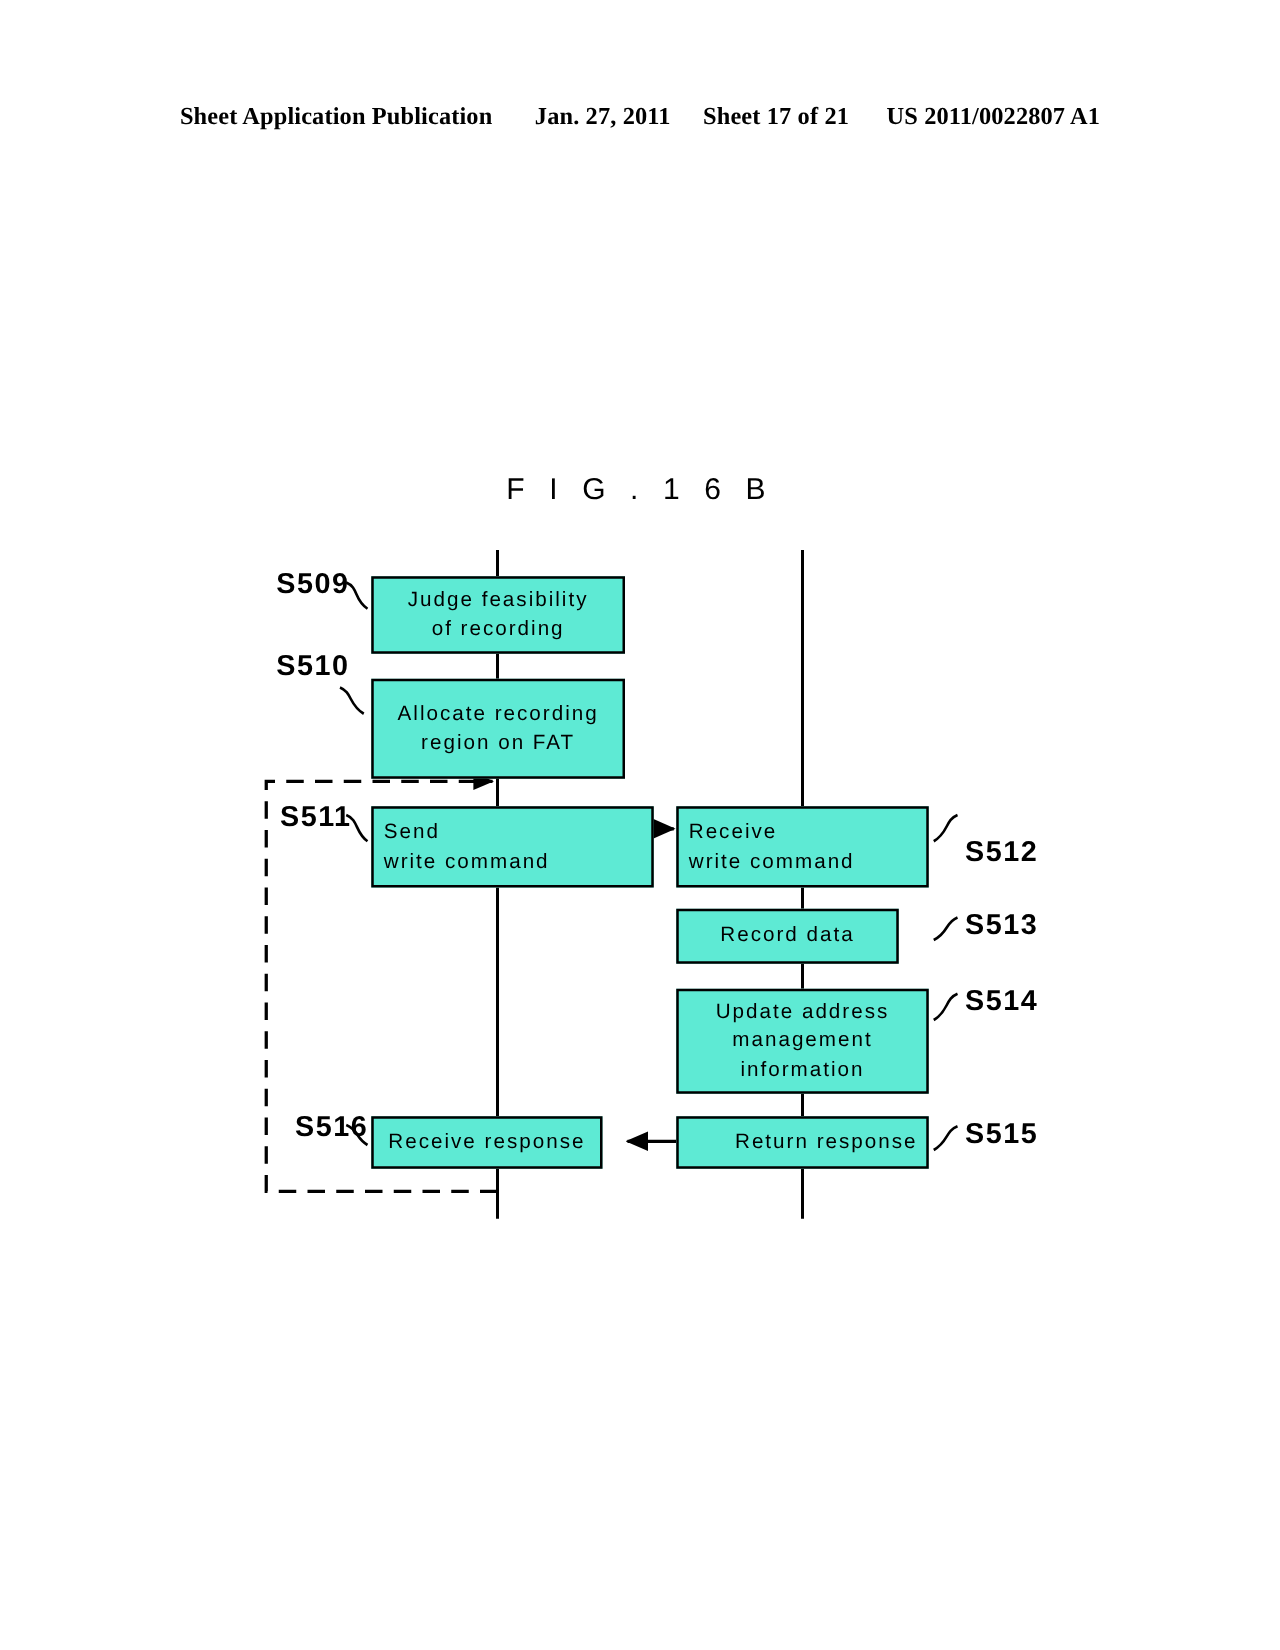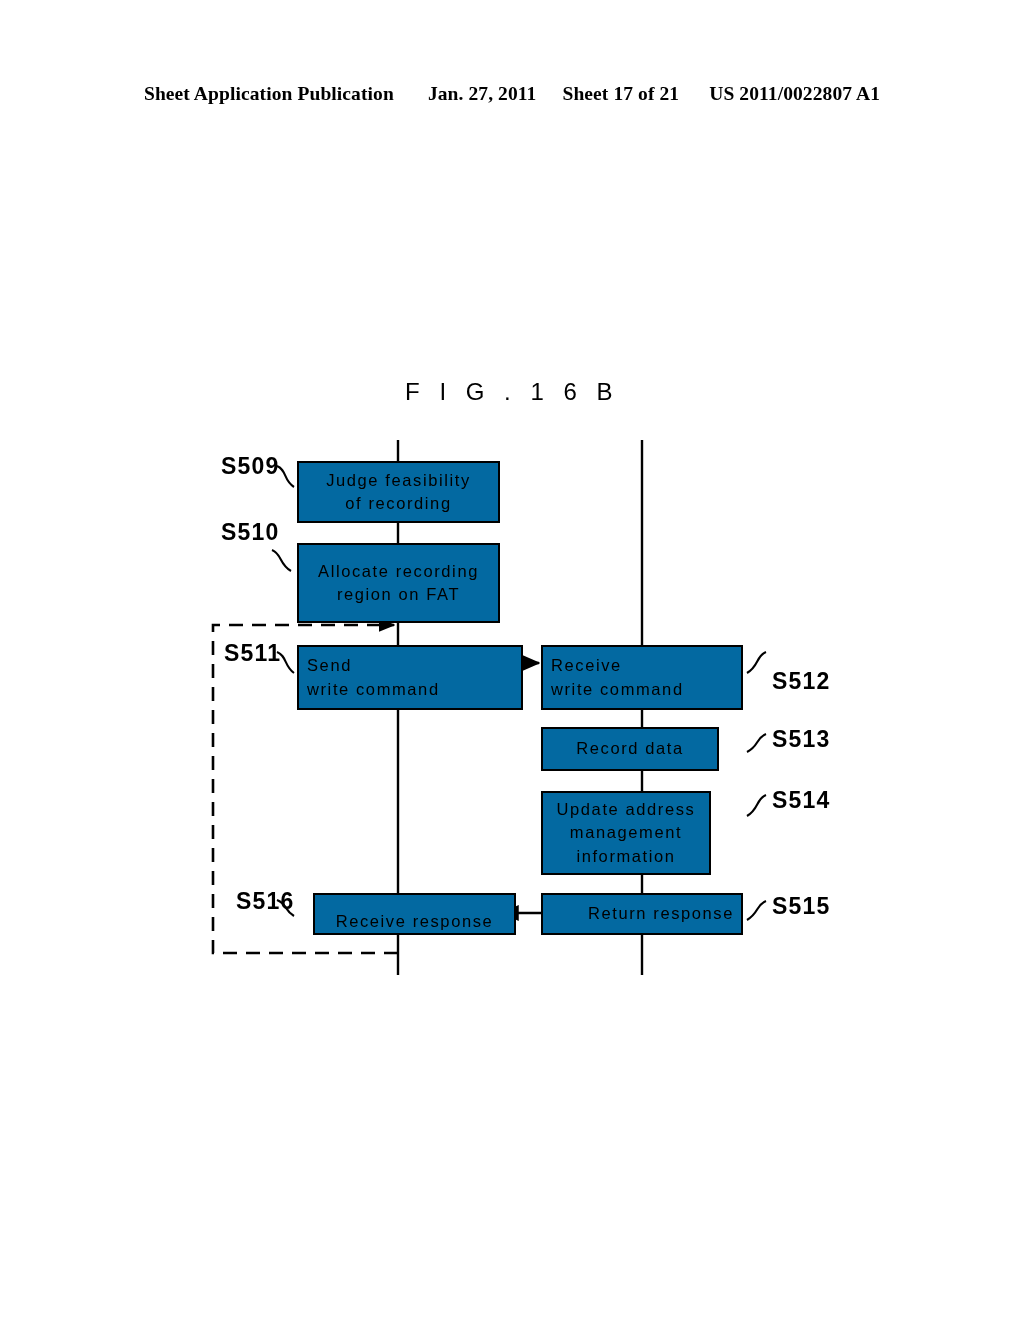--- a/index.html
+++ b/index.html
@@ -62,7 +62,7 @@
     position: absolute;
     box-sizing: border-box;
     border: 2.2px solid #000;
-    background: #0369a1;
+    background: #5eead4;
     display: flex;
     flex-direction: column;
     justify-content: center;

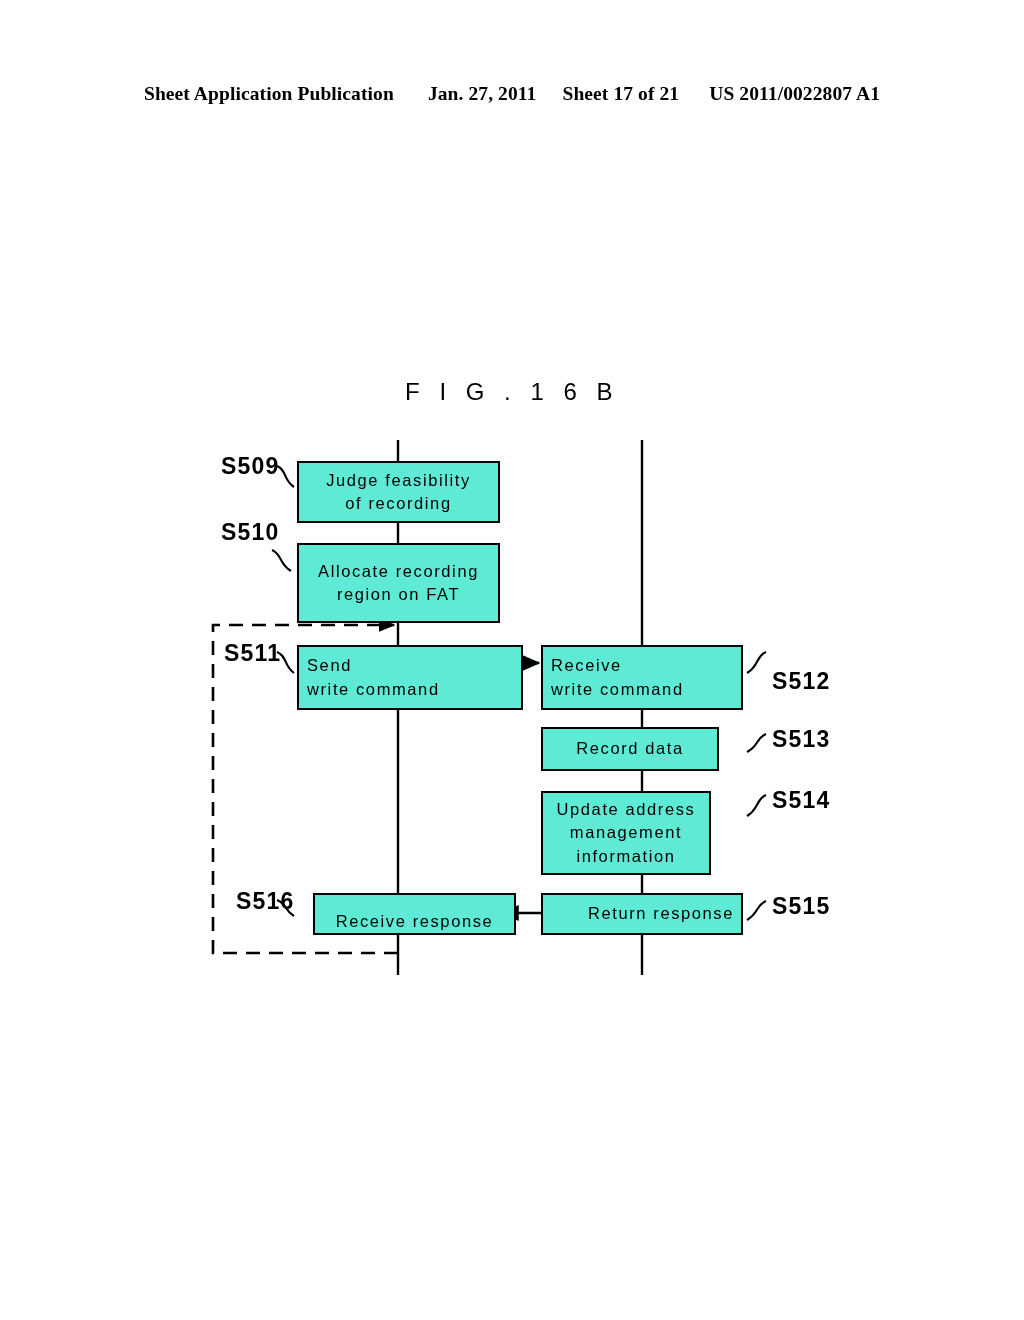--- a/index.html
+++ b/index.html
@@ -162,7 +162,7 @@
   <span class="ln">Record data</span>
 </div>
 
-<div class="box center" style="left:541px; top:791px; width:170px; height:84px;">
+<div class="box center" style="left:541px; top:791px; width:202px; height:84px;">
   <span class="ln">Update address</span>
   <span class="ln">management</span>
   <span class="ln">information</span>

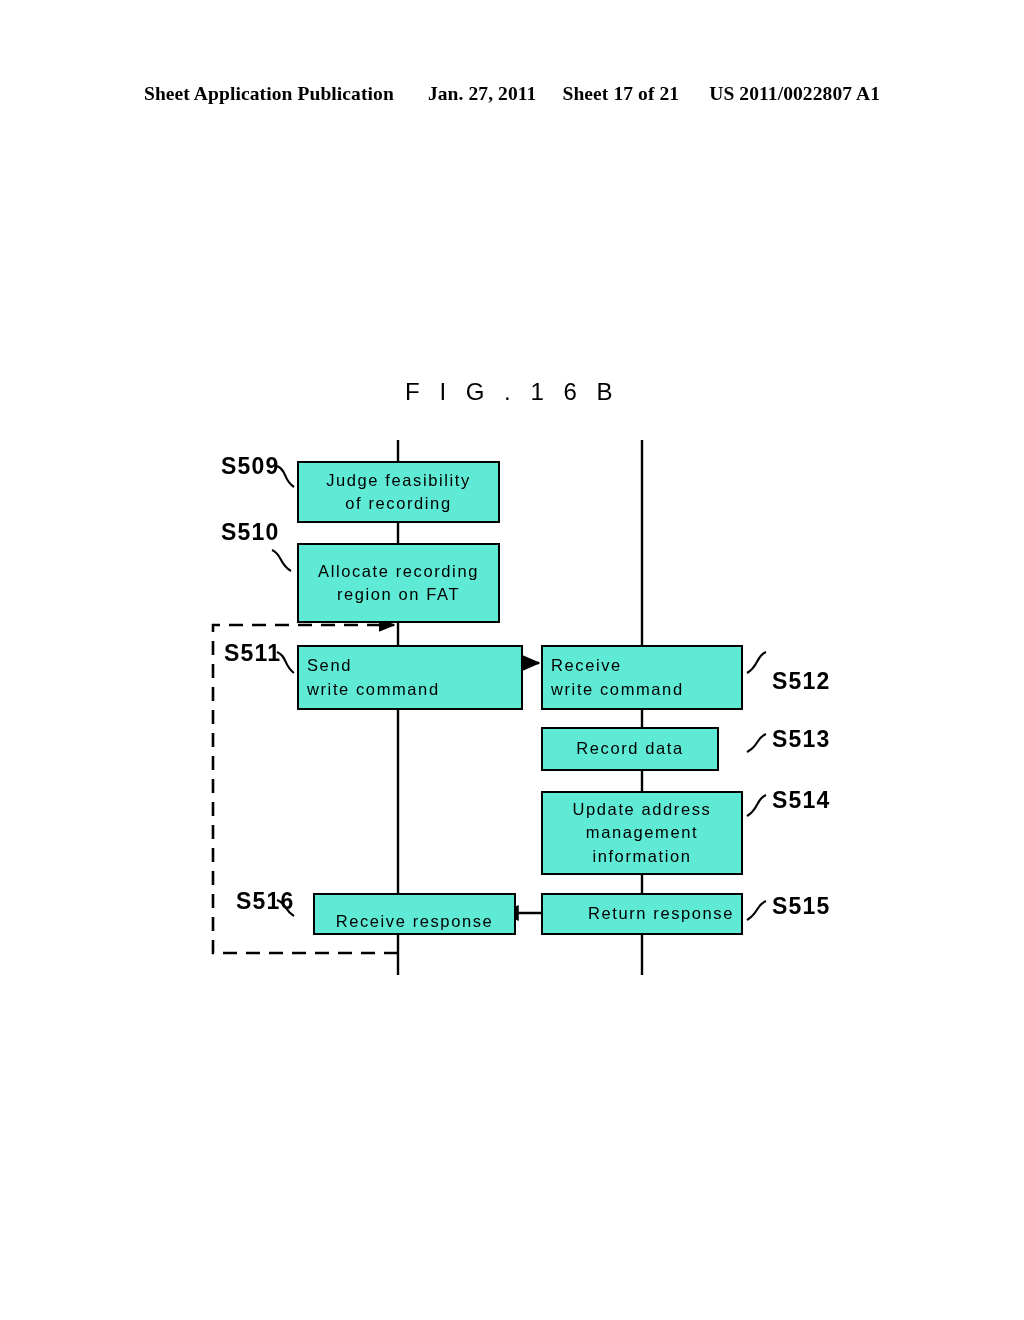--- a/index.html
+++ b/index.html
@@ -172,7 +172,7 @@
   <span class="ln">Return response</span>
 </div>
 
-<div class="box center" style="left:313px; top:893px; width:203px; height:42px;justify-content:flex-end;">
+<div class="box center" style="left:297px; top:893px; width:185px; height:42px;">
   <span class="ln">Receive response</span>
 </div>
 

